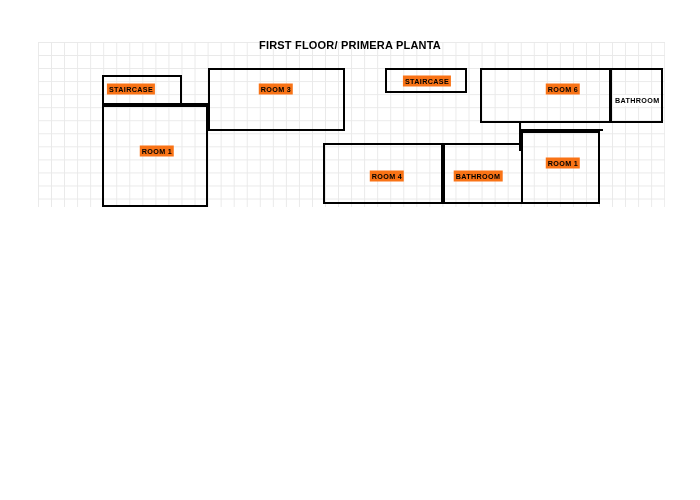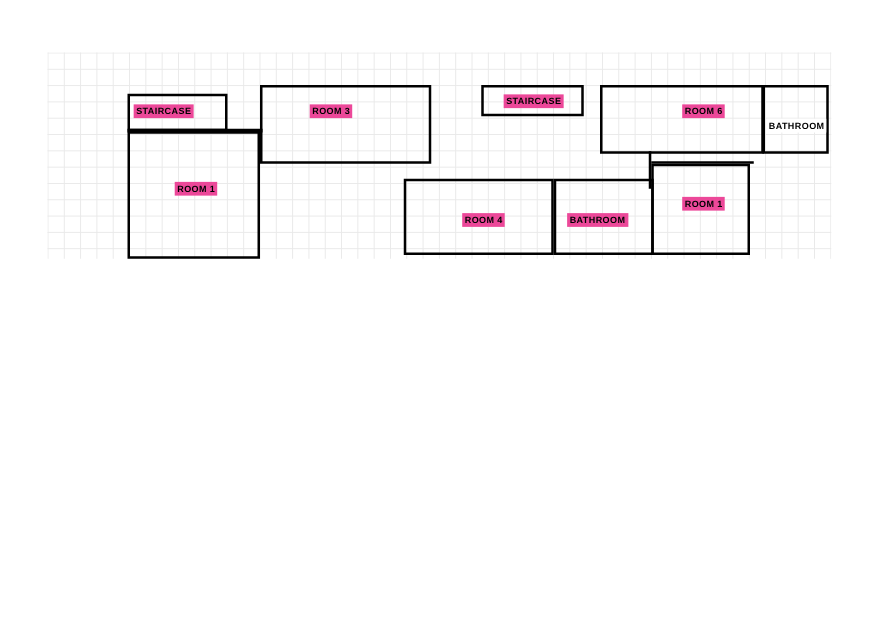--- a/index.html
+++ b/index.html
@@ -85,6 +85,7 @@
 
   <div id="grid"></div>
 
+  <div id="plan-title">FIRST FLOOR/ PRIMERA PLANTA</div>
 
   <div class="room" style="left:102px; top:75px; width:80px; height:30px;"></div>
   <div class="room-label" style="left:131px; top:89px;">STAIRCASE</div>

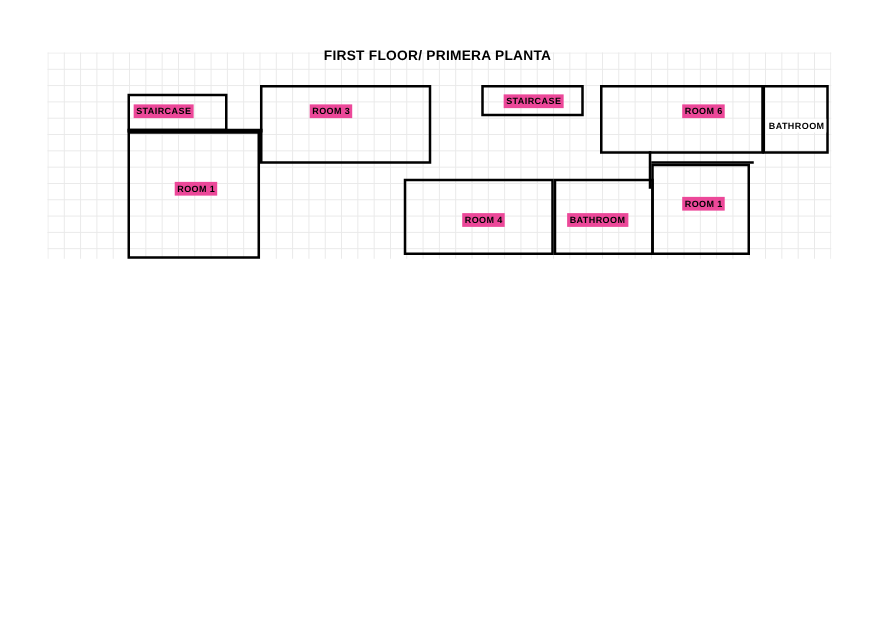--- a/index.html
+++ b/index.html
@@ -53,7 +53,7 @@
     font-weight: bold;
     color: #000000;
     letter-spacing: 0.35px;
-    background: #ec4899;
+    background: #f97316;
     padding: 1px 2px;
     white-space: nowrap;
     transform: translate(-50%, -50%);

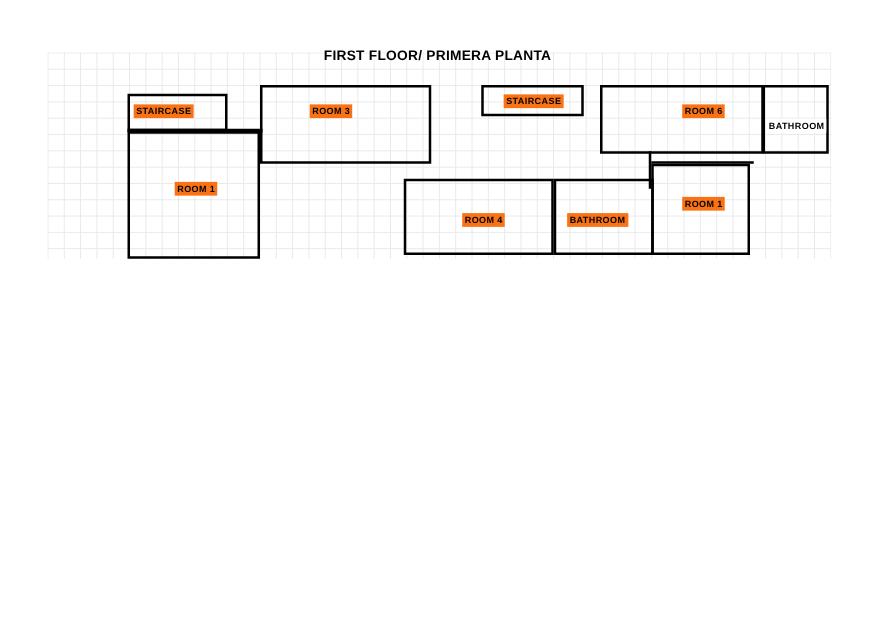--- a/index.html
+++ b/index.html
@@ -94,7 +94,7 @@
   <div class="room-label" style="left:157px; top:151px;">ROOM 1</div>
 
   <div class="room" style="left:208px; top:68px; width:137px; height:63px;"></div>
-  <div class="room-label" style="left:265px; top:89px;">ROOM 3</div>
+  <div class="room-label" style="left:276px; top:89px;">ROOM 3</div>
 
   <div class="room" style="left:385px; top:68px; width:82px; height:25px;"></div>
   <div class="room-label" style="left:427px; top:81px;">STAIRCASE</div>

